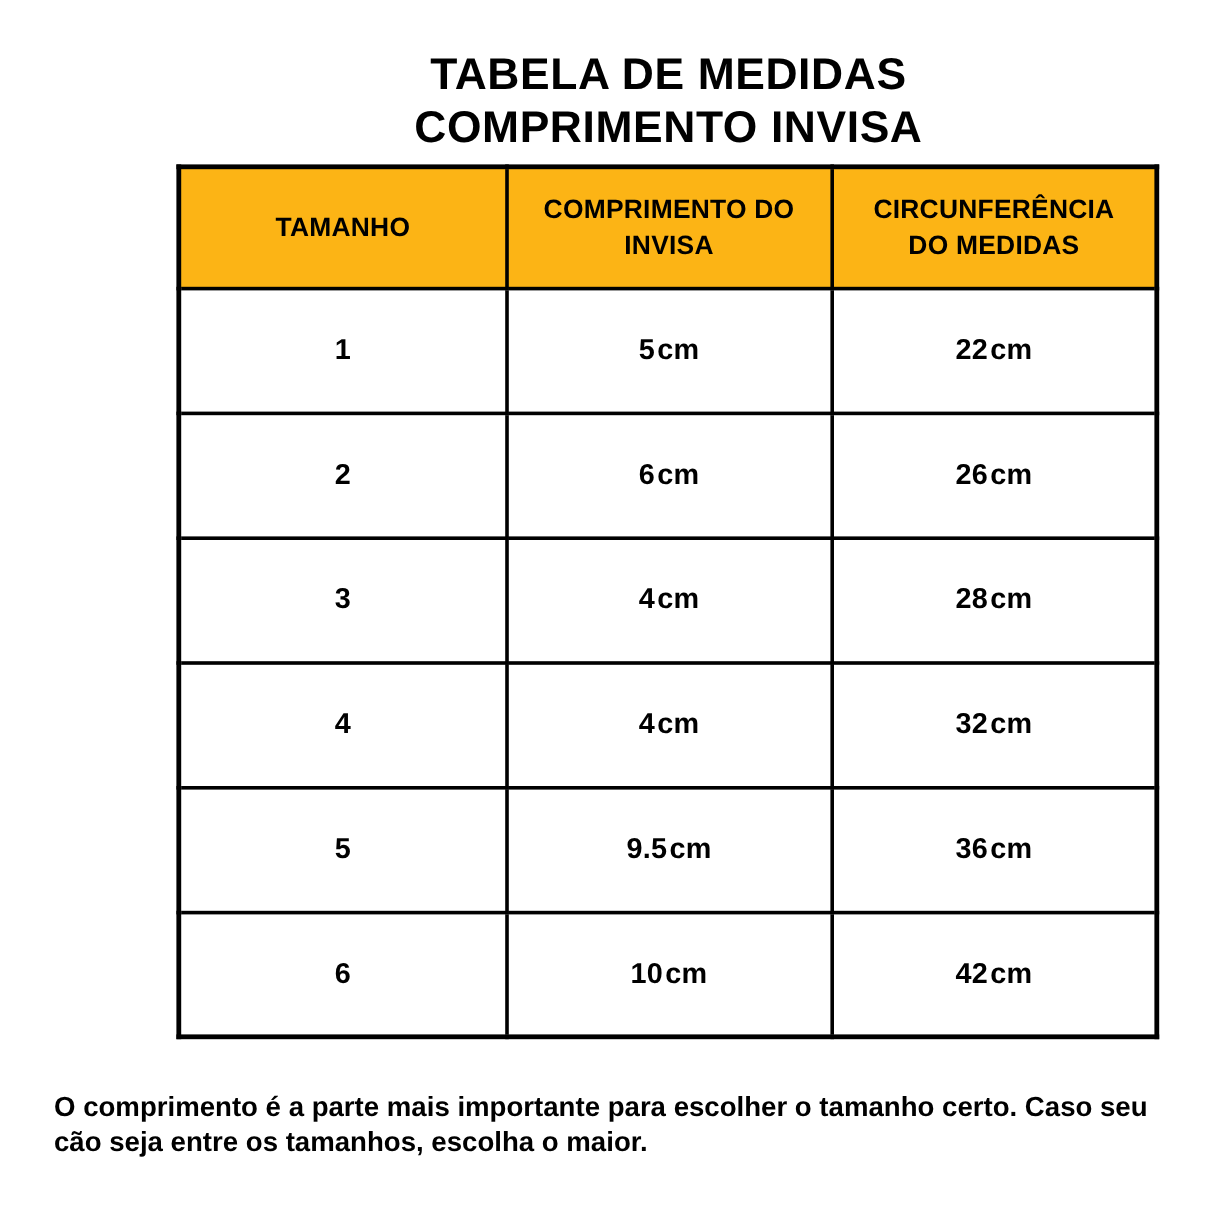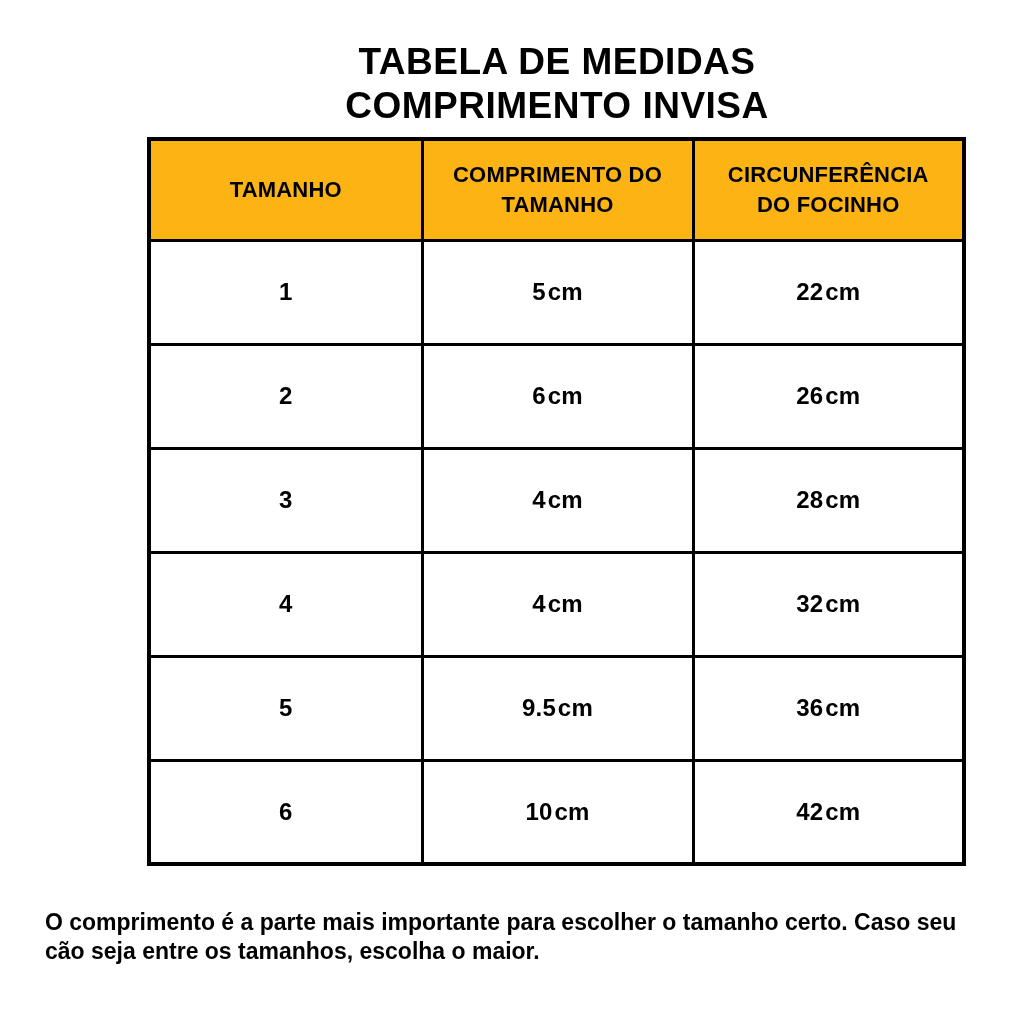--- a/index.html
+++ b/index.html
@@ -92,7 +92,7 @@
       <tr>
         <th>TAMANHO</th>
         <th>COMPRIMENTO DO
-TAMANHO</th>
+INVISA</th>
         <th>CIRCUNFERÊNCIA
 DO FOCINHO</th>
       </tr>

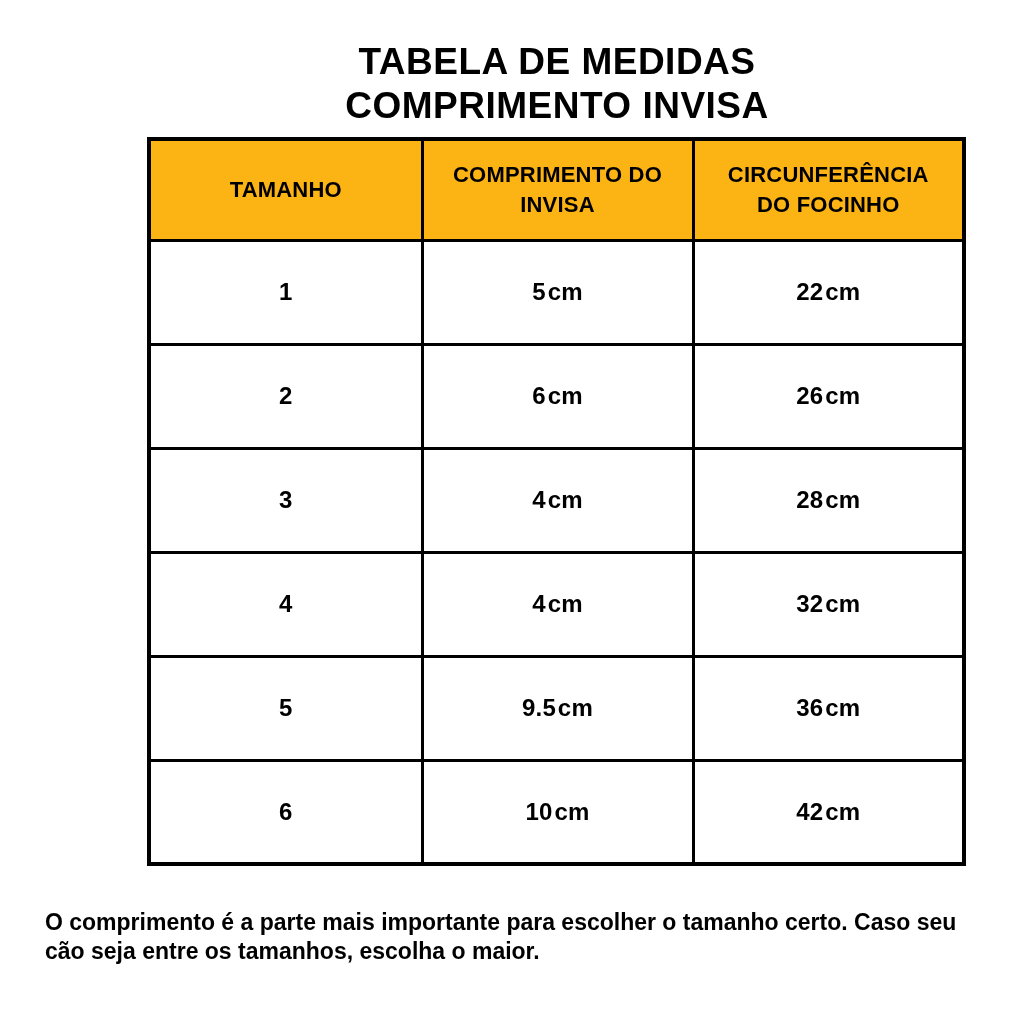--- a/index.html
+++ b/index.html
@@ -94,7 +94,7 @@
         <th>COMPRIMENTO DO
 INVISA</th>
         <th>CIRCUNFERÊNCIA
-DO FOCINHO</th>
+DO MEDIDAS</th>
       </tr>
     </thead>
     <tbody>

